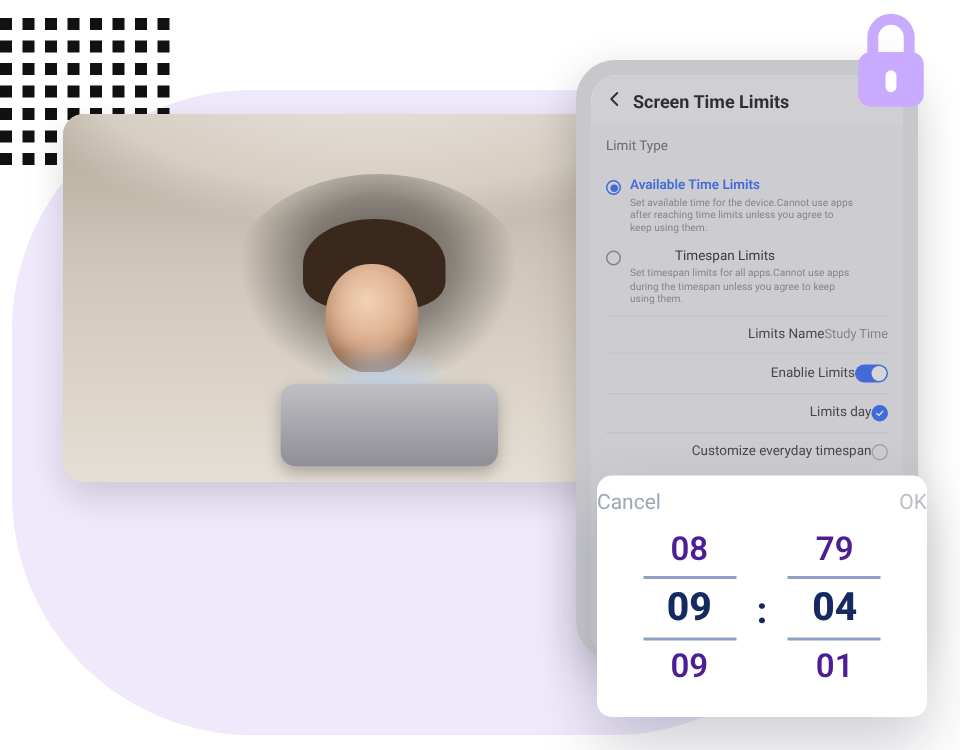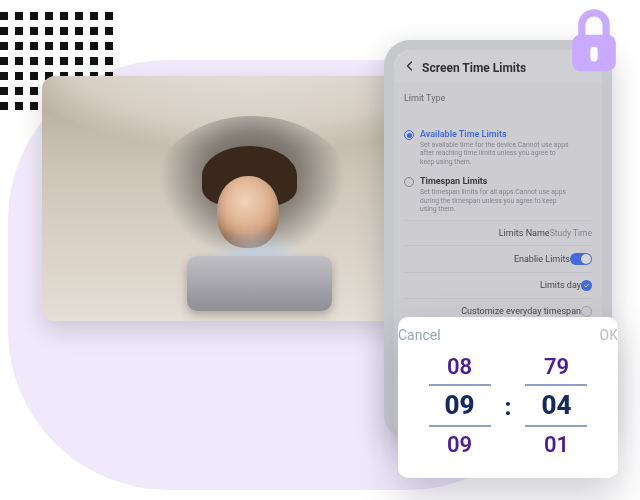--- a/index.html
+++ b/index.html
@@ -130,7 +130,7 @@
   .ph-title { font-size:12px; font-weight:700; color:#111; }
 
   .ph-body { padding:4px 10px 10px; font-size:8.5px; color:#555; }
-  .section-label { font-size:9px; color:#666; margin:6px 0 22px; }
+  .section-label { font-size:9px; color:#666; margin:6px 0 12px; }
   .opt {
     display:flex; align-items:flex-start; gap:6px; padding:4px 0 6px;
     border-bottom:0;

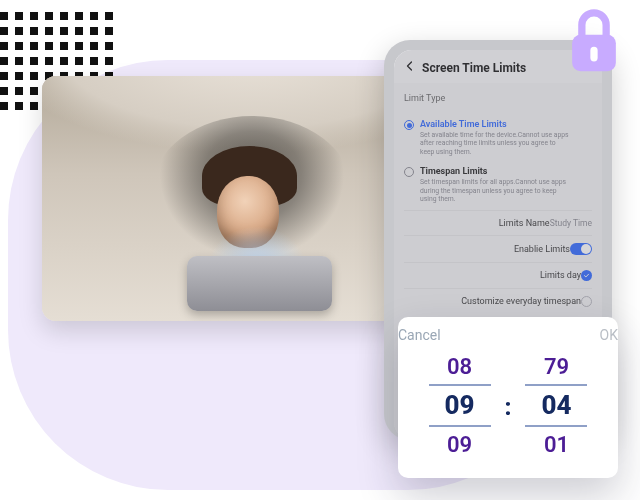--- a/index.html
+++ b/index.html
@@ -146,7 +146,7 @@
   .opt .radio.open { border-color:#8a8a92; }
   .opt .optcol { display:flex; flex-direction:column; }
   .opt .optlabel { font-size:9px; color:#2b66ff; font-weight:600; }
-  .opt.unselected .optlabel { color:#222; font-weight:700;}
+  .opt.unselected .optlabel { color:#222; font-weight:400;margin-left:30px;}
   .opt .optdesc { font-size:6.8px; color:#8a8a92; line-height:1.25; margin-top:2px; max-width:150px;}
 
   .row {

